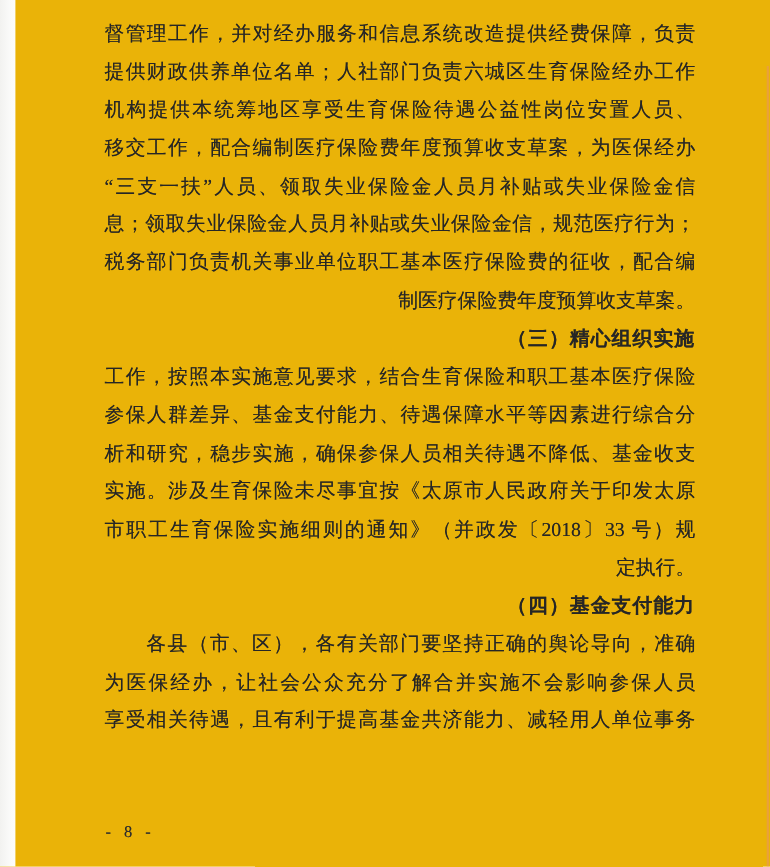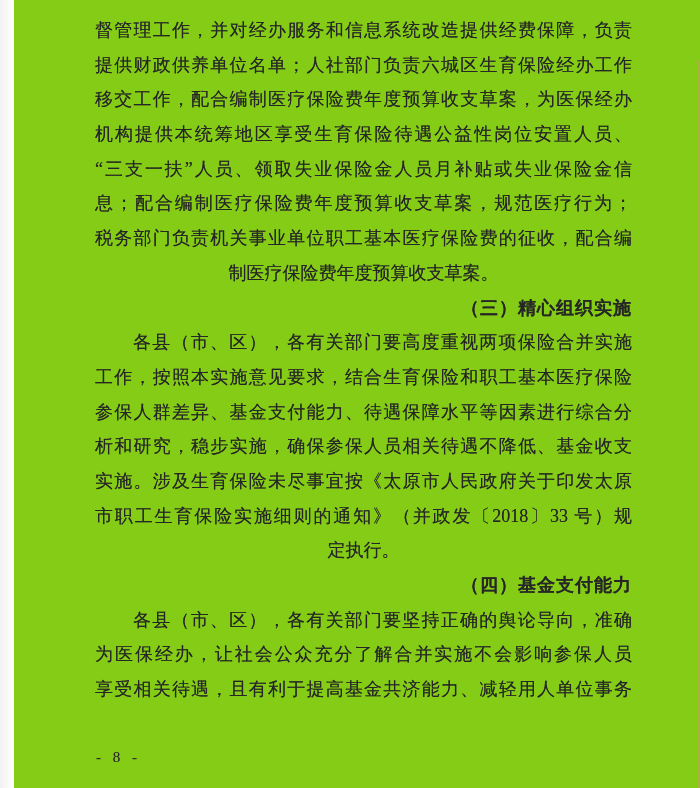--- a/index.html
+++ b/index.html
@@ -8,7 +8,7 @@
     position: relative;
     width: 700px;
     height: 788px;
-    background: #84cc16;
+    background: #eab308;
     overflow: hidden;
     font-family: "Liberation Serif", "DejaVu Serif", serif;
   }

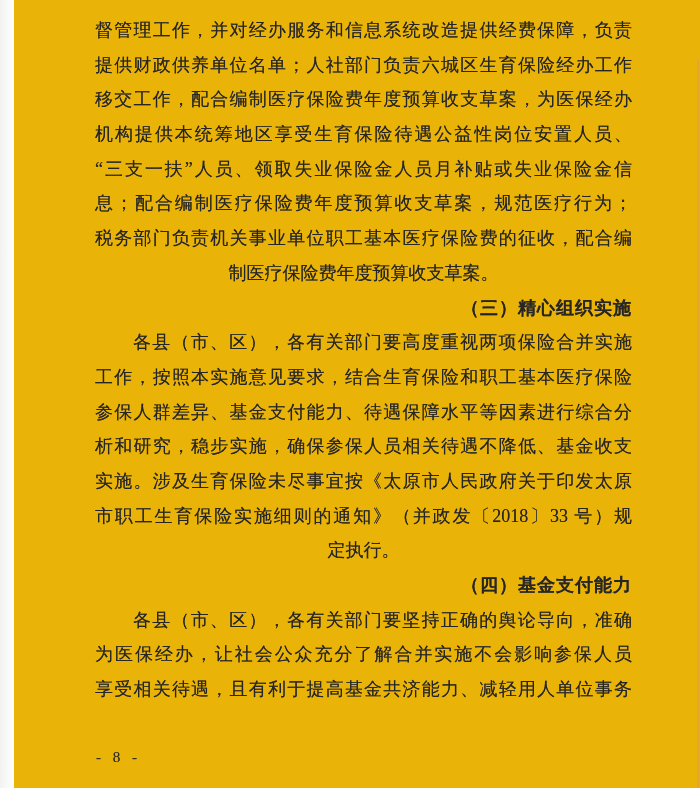--- a/index.html
+++ b/index.html
@@ -86,8 +86,8 @@
   <div class="text-column">
       <div class="line body">督管理工作，并对经办服务和信息系统改造提供经费保障，负责</div>
       <div class="line body">提供财政供养单位名单；人社部门负责六城区生育保险经办工作</div>
+      <div class="line body">机构提供本统筹地区享受生育保险待遇公益性岗位安置人员、</div>
       <div class="line body">移交工作，配合编制医疗保险费年度预算收支草案，为医保经办</div>
-      <div class="line body">机构提供本统筹地区享受生育保险待遇公益性岗位安置人员、</div>
       <div class="line body">“三支一扶”人员、领取失业保险金人员月补贴或失业保险金信</div>
       <div class="line body">息；配合编制医疗保险费年度预算收支草案，规范医疗行为；</div>
       <div class="line body">税务部门负责机关事业单位职工基本医疗保险费的征收，配合编</div>

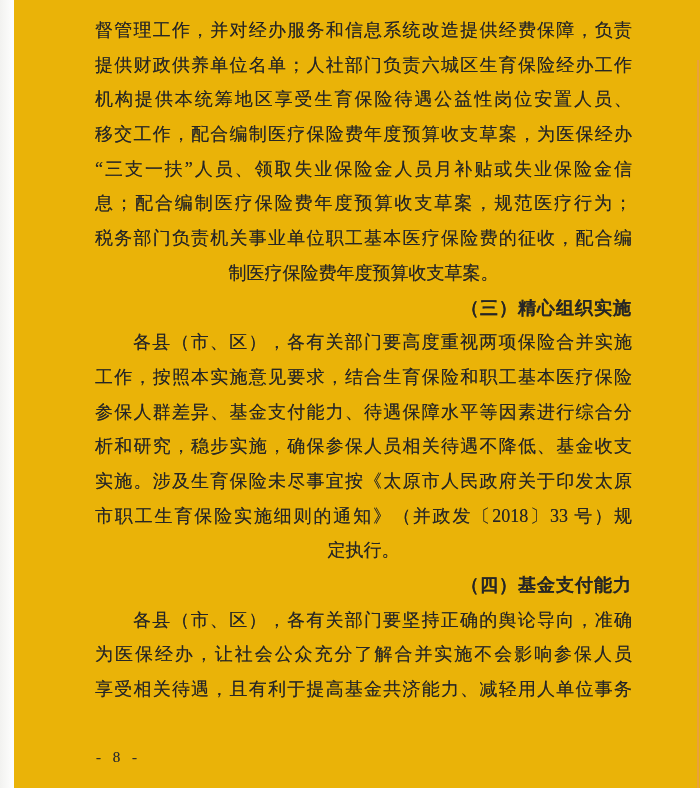--- a/index.html
+++ b/index.html
@@ -89,7 +89,7 @@
       <div class="line body">机构提供本统筹地区享受生育保险待遇公益性岗位安置人员、</div>
       <div class="line body">移交工作，配合编制医疗保险费年度预算收支草案，为医保经办</div>
       <div class="line body">“三支一扶”人员、领取失业保险金人员月补贴或失业保险金信</div>
-      <div class="line body">息；配合编制医疗保险费年度预算收支草案，规范医疗行为；</div>
+      <div class="line body">息；领取失业保险金人员月补贴或失业保险金信，规范医疗行为；</div>
       <div class="line body">税务部门负责机关事业单位职工基本医疗保险费的征收，配合编</div>
       <div class="line body-end">制医疗保险费年度预算收支草案。</div>
       <div class="line heading">（三）精心组织实施</div>

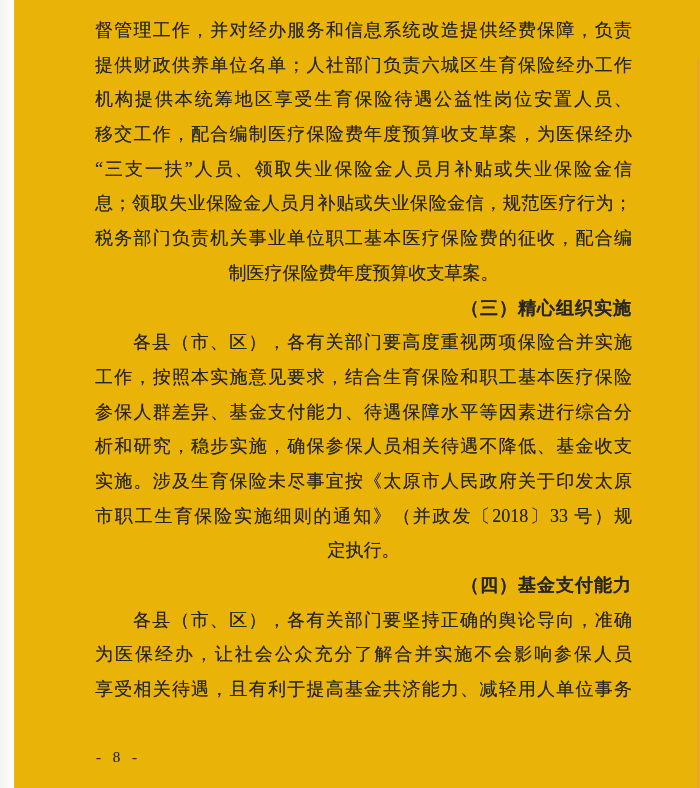--- a/index.html
+++ b/index.html
@@ -54,7 +54,7 @@
 
   .line.body-end {
     white-space: normal;
-    text-align: center;
+    text-align: right;
   }
 
   .line.body-indent { text-indent: 38px; }

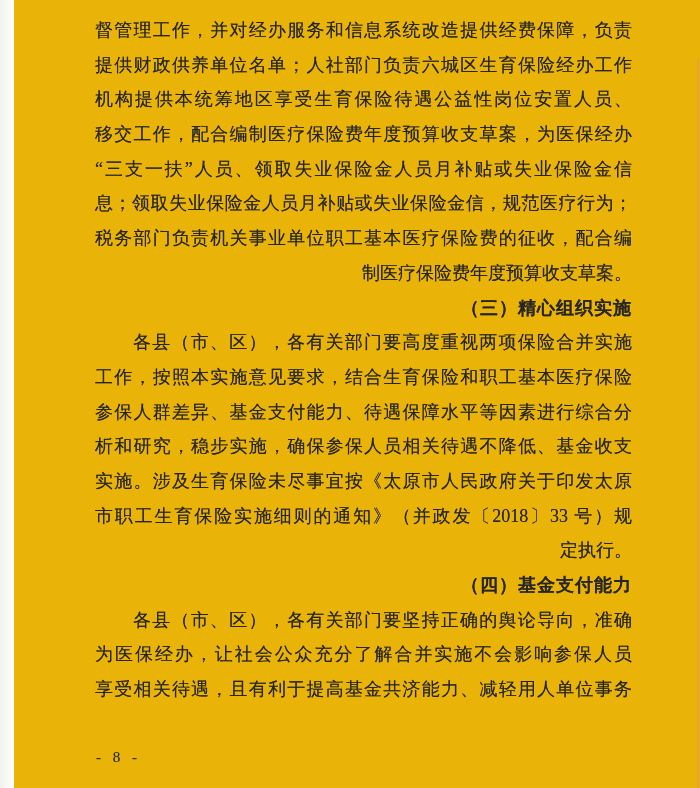--- a/index.html
+++ b/index.html
@@ -93,7 +93,6 @@
       <div class="line body">税务部门负责机关事业单位职工基本医疗保险费的征收，配合编</div>
       <div class="line body-end">制医疗保险费年度预算收支草案。</div>
       <div class="line heading">（三）精心组织实施</div>
-      <div class="line body-indent">各县（市、区），各有关部门要高度重视两项保险合并实施</div>
       <div class="line body">工作，按照本实施意见要求，结合生育保险和职工基本医疗保险</div>
       <div class="line body">参保人群差异、基金支付能力、待遇保障水平等因素进行综合分</div>
       <div class="line body">析和研究，稳步实施，确保参保人员相关待遇不降低、基金收支</div>

